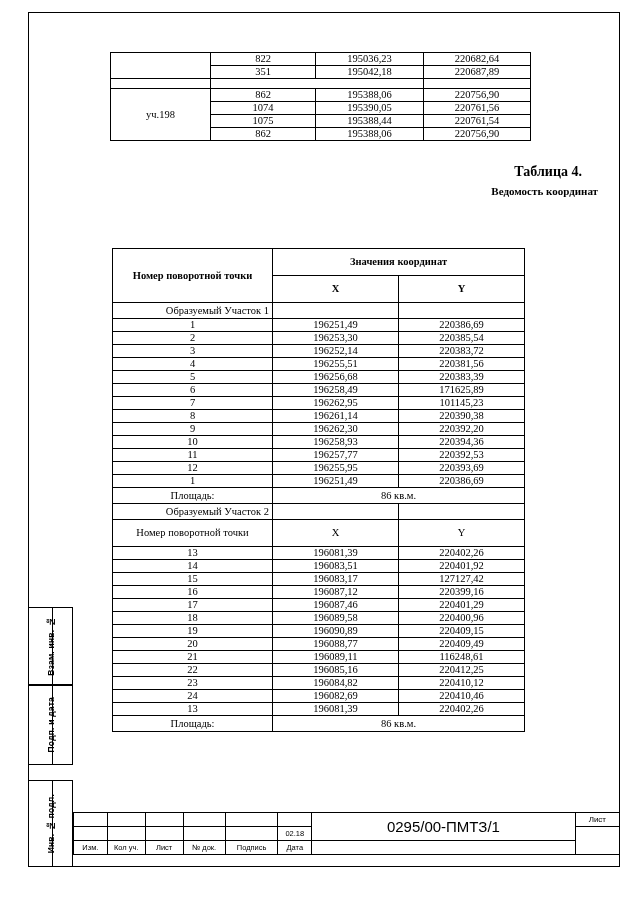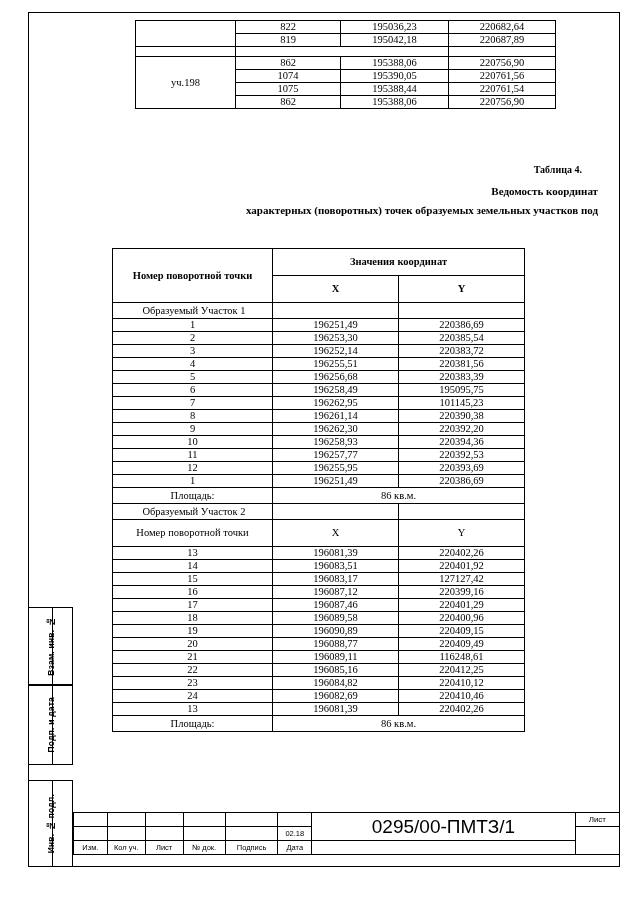--- a/index.html
+++ b/index.html
@@ -82,7 +82,7 @@
   .row-h { height: 13px; }
 
   
-  #table-top { left: 110px; top: 20px; width: 420px; margin-left: 25px; }
+  #table-top { left: 110px; top: 52px; width: 420px; }
   #table-top .c-label { width: 100px; }
   #table-top .c-num   { width: 105px; }
   #table-top .c-x     { width: 108px; }

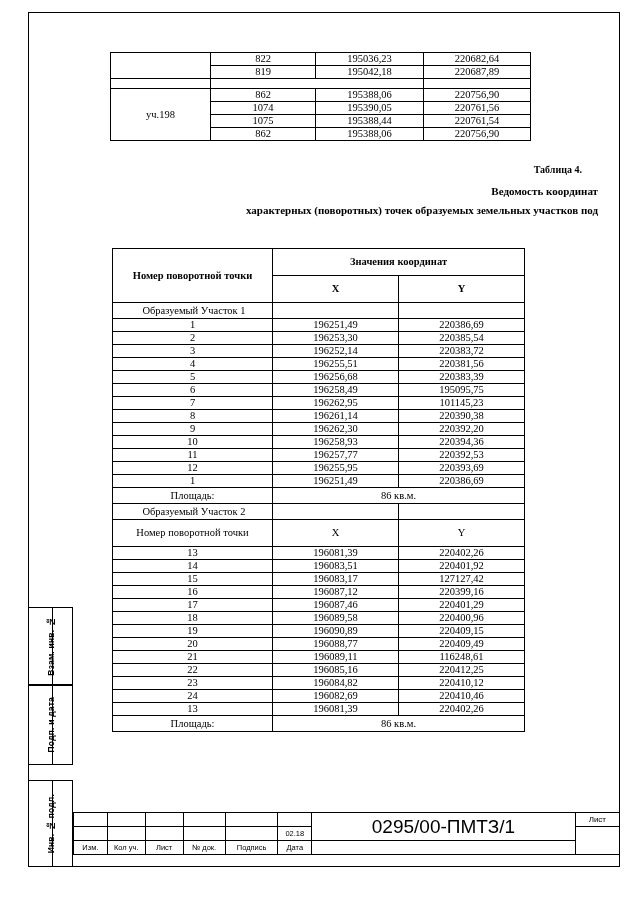--- a/index.html
+++ b/index.html
@@ -237,7 +237,7 @@
       <td>220682,64</td>
     </tr>
     <tr class="row-h">
-      <td>819</td>
+      <td>351</td>
       <td>195042,18</td>
       <td>220687,89</td>
     </tr>

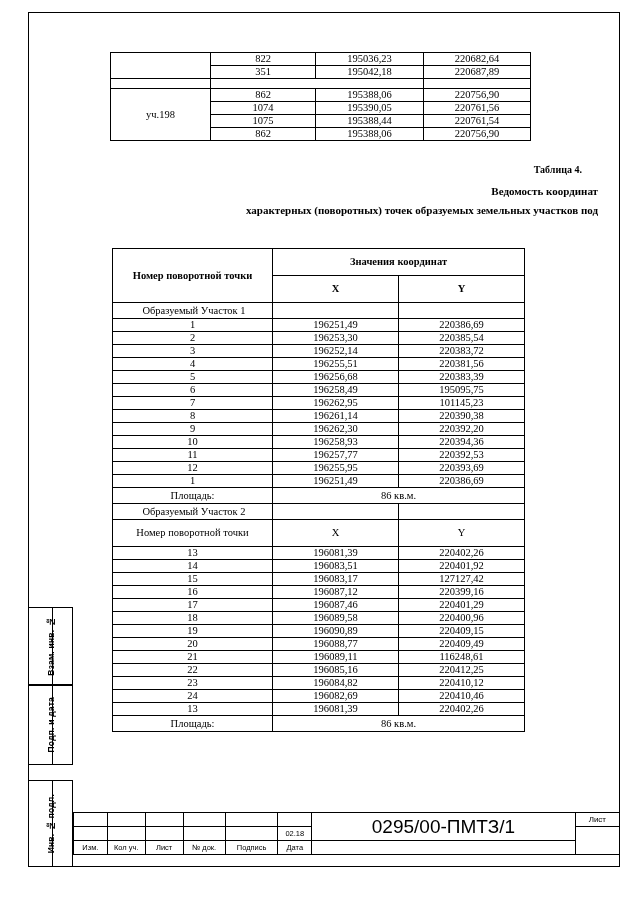--- a/index.html
+++ b/index.html
@@ -105,7 +105,7 @@
     top: 164px;
     width: 160px;
     text-align: right;
-    font-size: 10px;
+    font-size: 14px;
     font-weight: bold;
     padding-right: 8px;
     box-sizing: border-box;

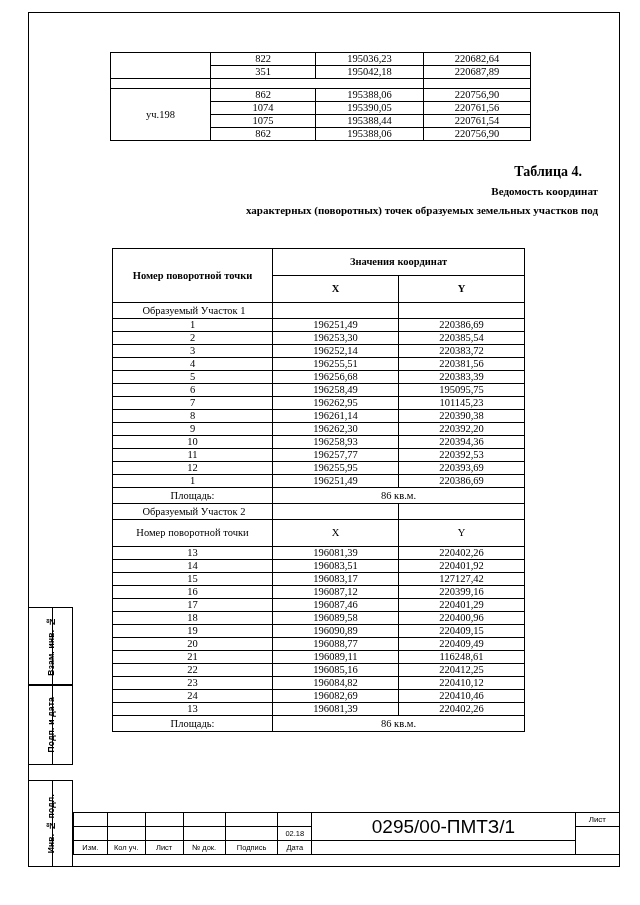--- a/index.html
+++ b/index.html
@@ -275,7 +275,6 @@
 
 <div id="heading">
   <div>Ведомость координат</div>
-  <div>характерных (поворотных) точек образуемых земельных участков под</div>
 </div>
 
 <table class="doc-table" id="table-main">

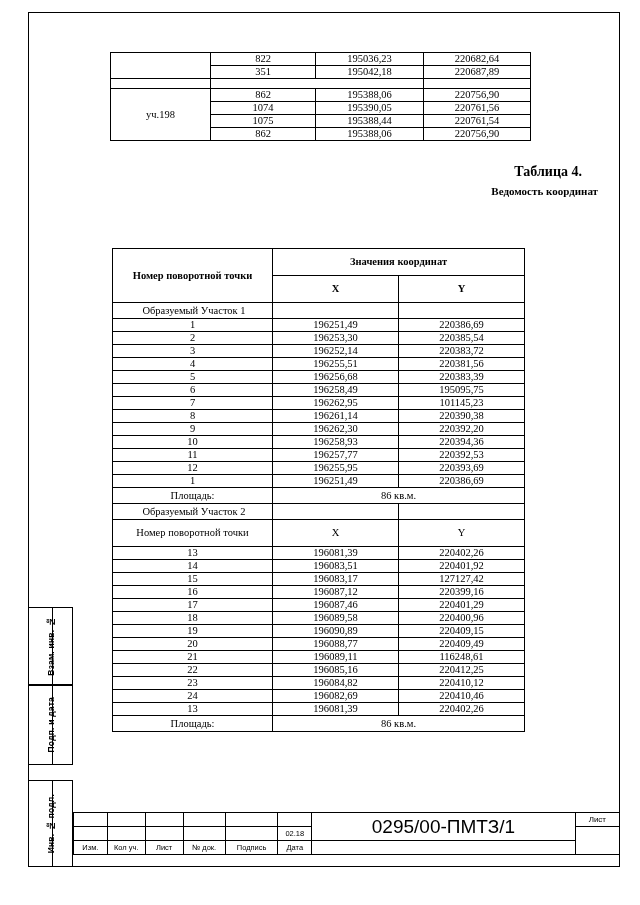--- a/index.html
+++ b/index.html
@@ -139,7 +139,7 @@
     margin-top: 48px;
   }
   #table-main td.section-title {
-    text-align: center;
+    text-align: right;
     padding-left: 6px;
     height: 15px;
   }

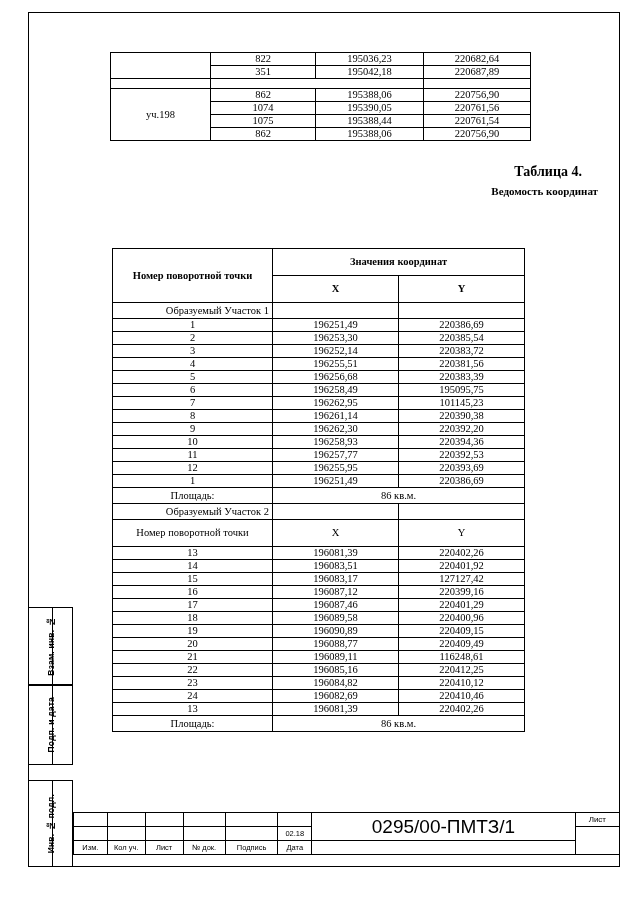--- a/index.html
+++ b/index.html
@@ -325,7 +325,7 @@
       <tr class="row-h">
         <td>6</td>
         <td>196258,49</td>
-        <td>195095,75</td>
+        <td>171625,89</td>
       </tr>
       <tr class="row-h">
         <td>7</td>

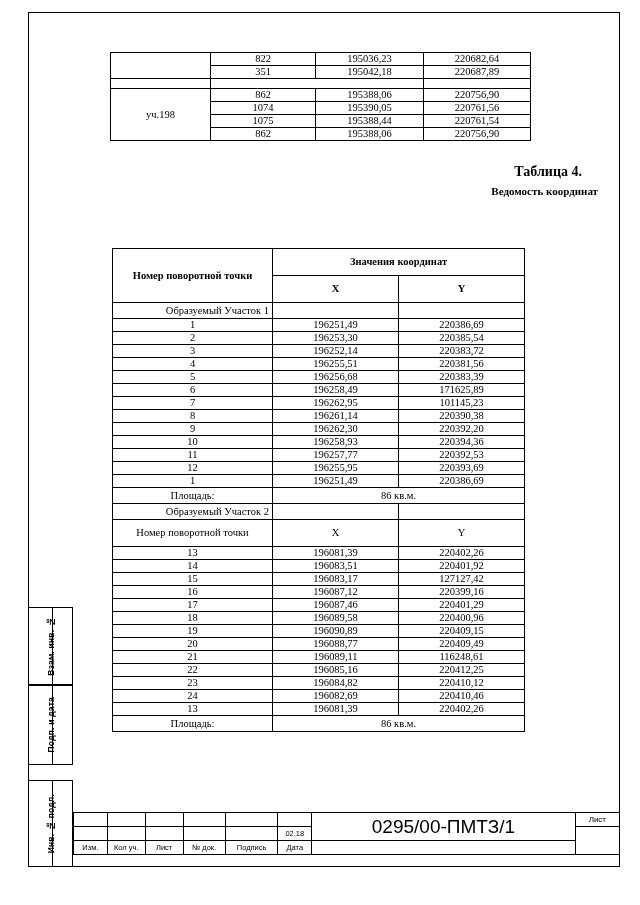--- a/index.html
+++ b/index.html
@@ -187,7 +187,7 @@
     line-height: 1;
   }
   #stamp td.doccode {
-    font-size: 19px;
+    font-size: 15px;
     font-family: "Liberation Sans", sans-serif;
   }
   #stamp td.list-head {

